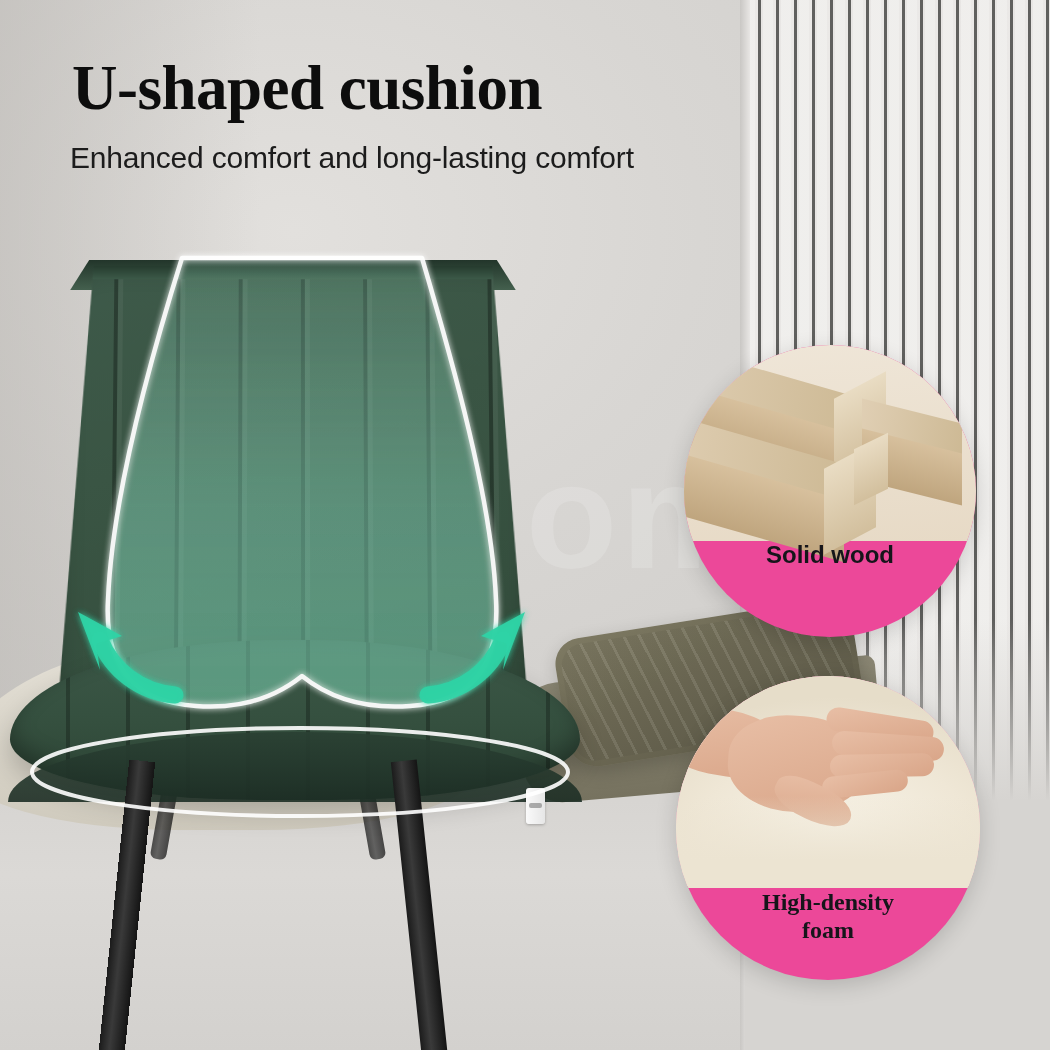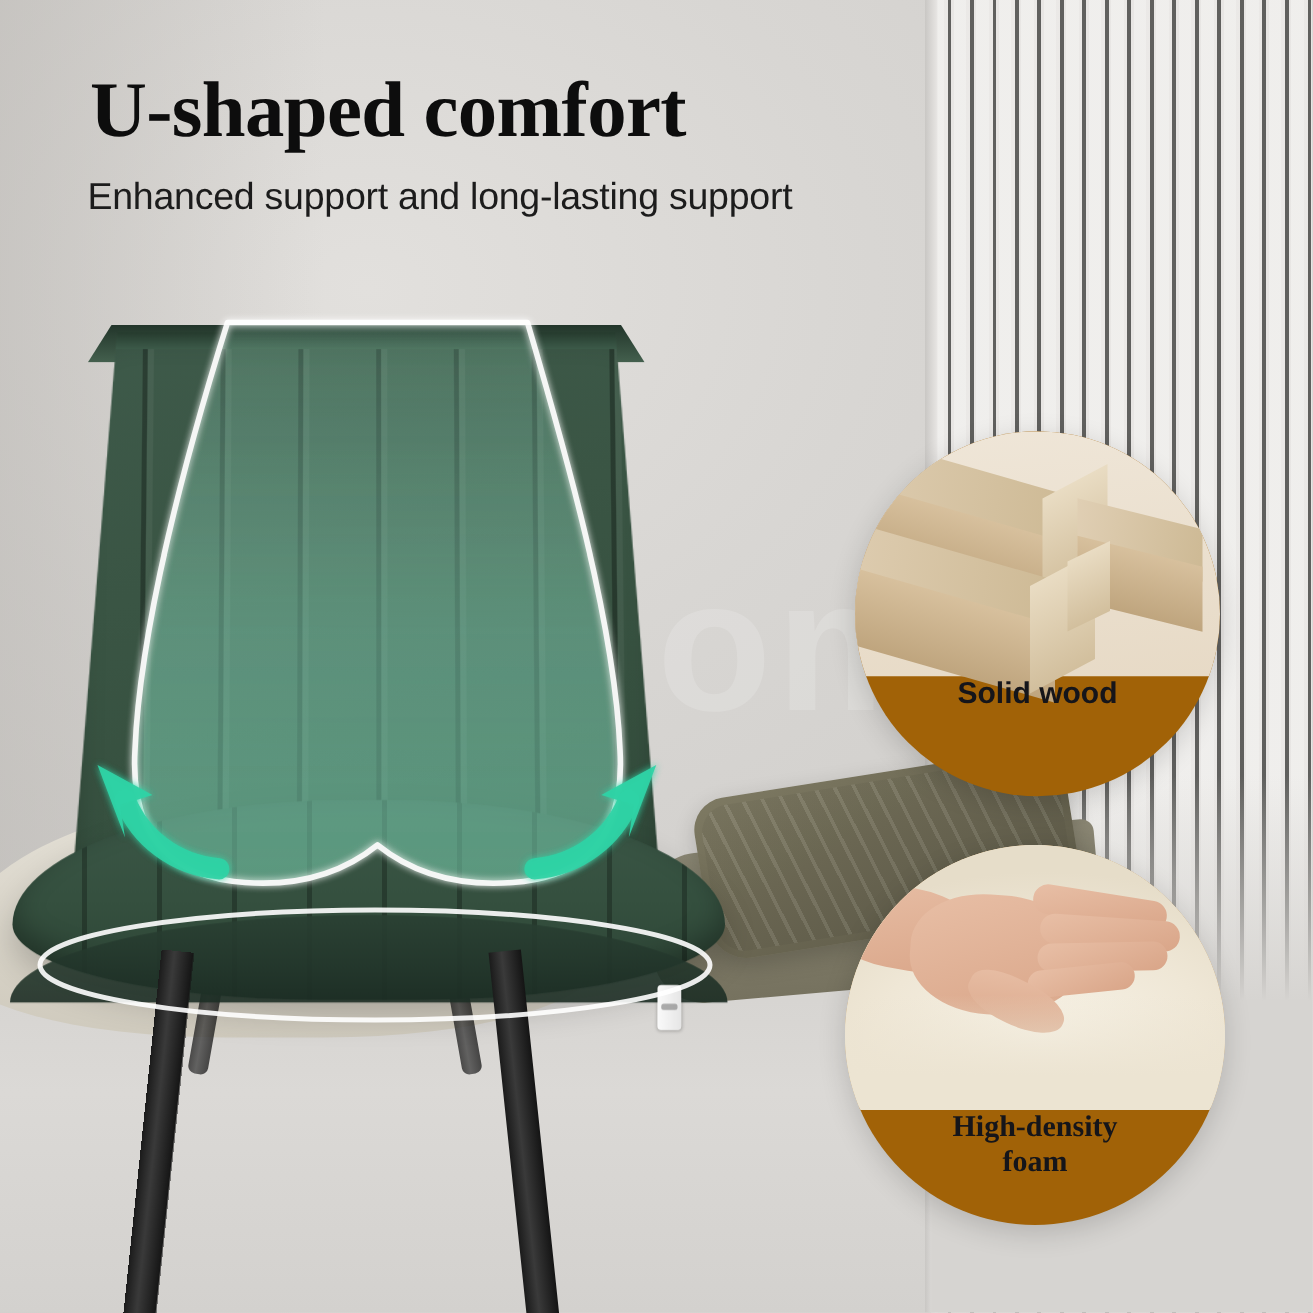--- a/index.html
+++ b/index.html
@@ -221,7 +221,7 @@
   <div class="slat-edge"></div>
   <div class="slat-fade-bottom"></div>
 
-  <div class="title">U-shaped comfort</div>
+  <div class="title">U-shaped cushion</div>
   <div class="subtitle">Enhanced support and long-lasting support</div>
 
   <div class="watermark">hom</div>

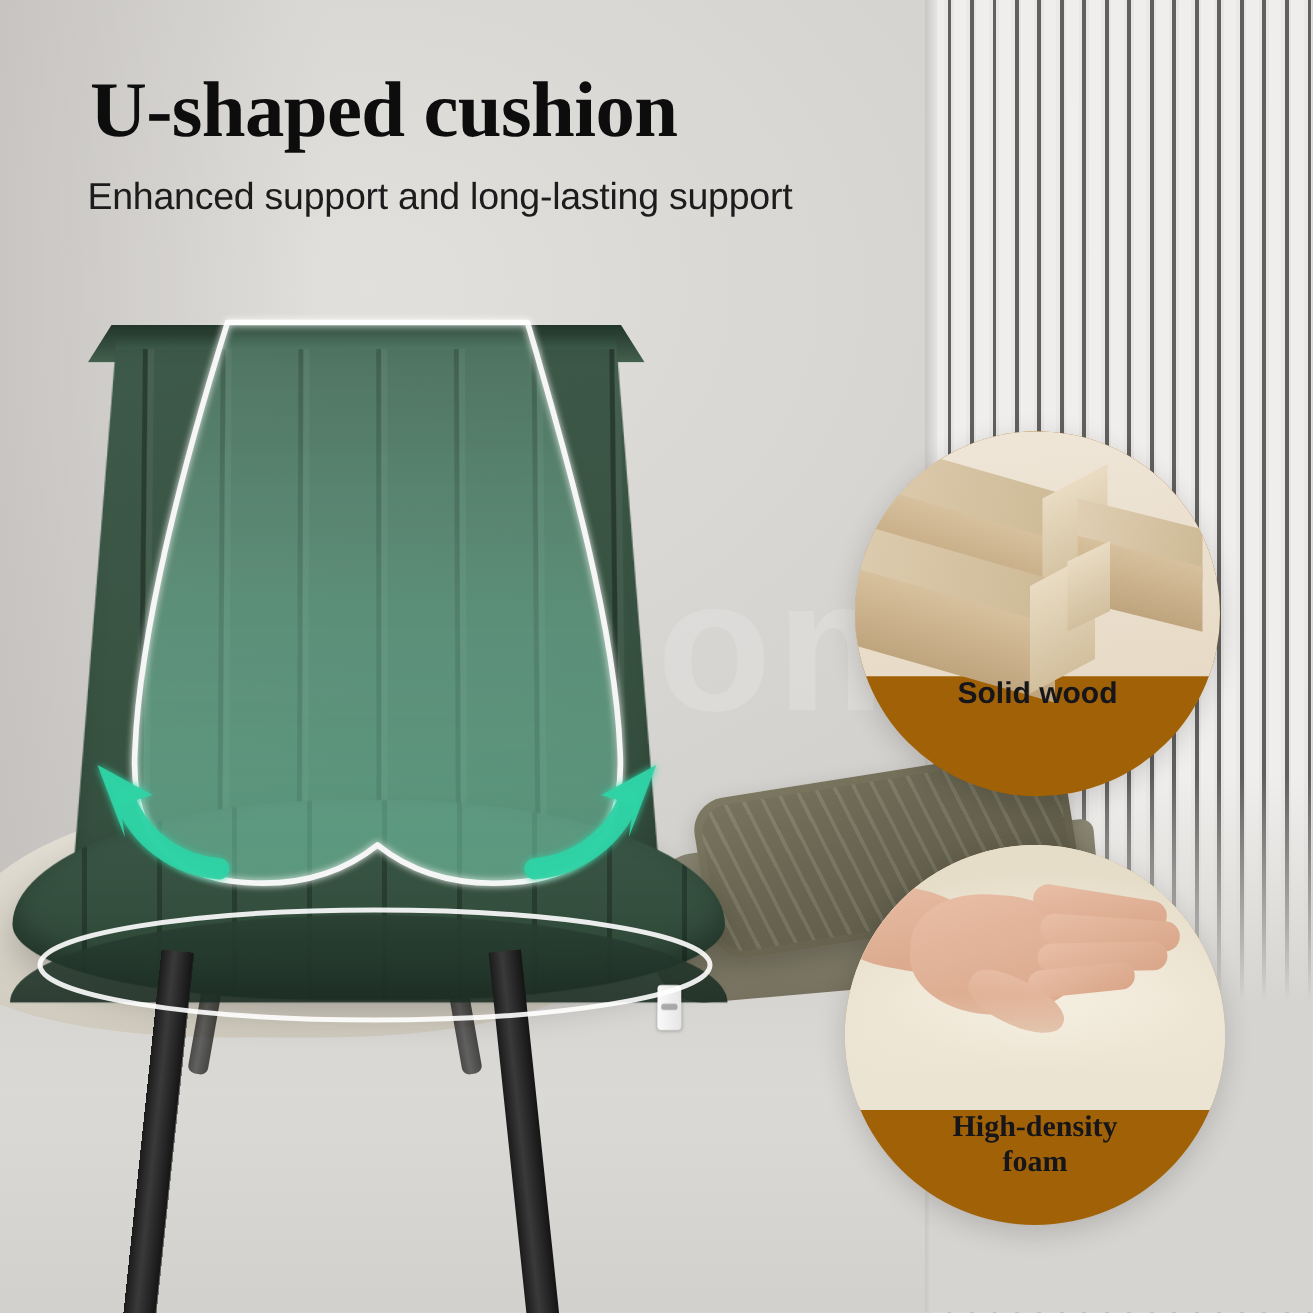--- a/index.html
+++ b/index.html
@@ -222,7 +222,7 @@
   <div class="slat-fade-bottom"></div>
 
   <div class="title">U-shaped cushion</div>
-  <div class="subtitle">Enhanced support and long-lasting support</div>
+  <div class="subtitle">Enhanced comfort and long-lasting comfort</div>
 
   <div class="watermark">hom</div>
 

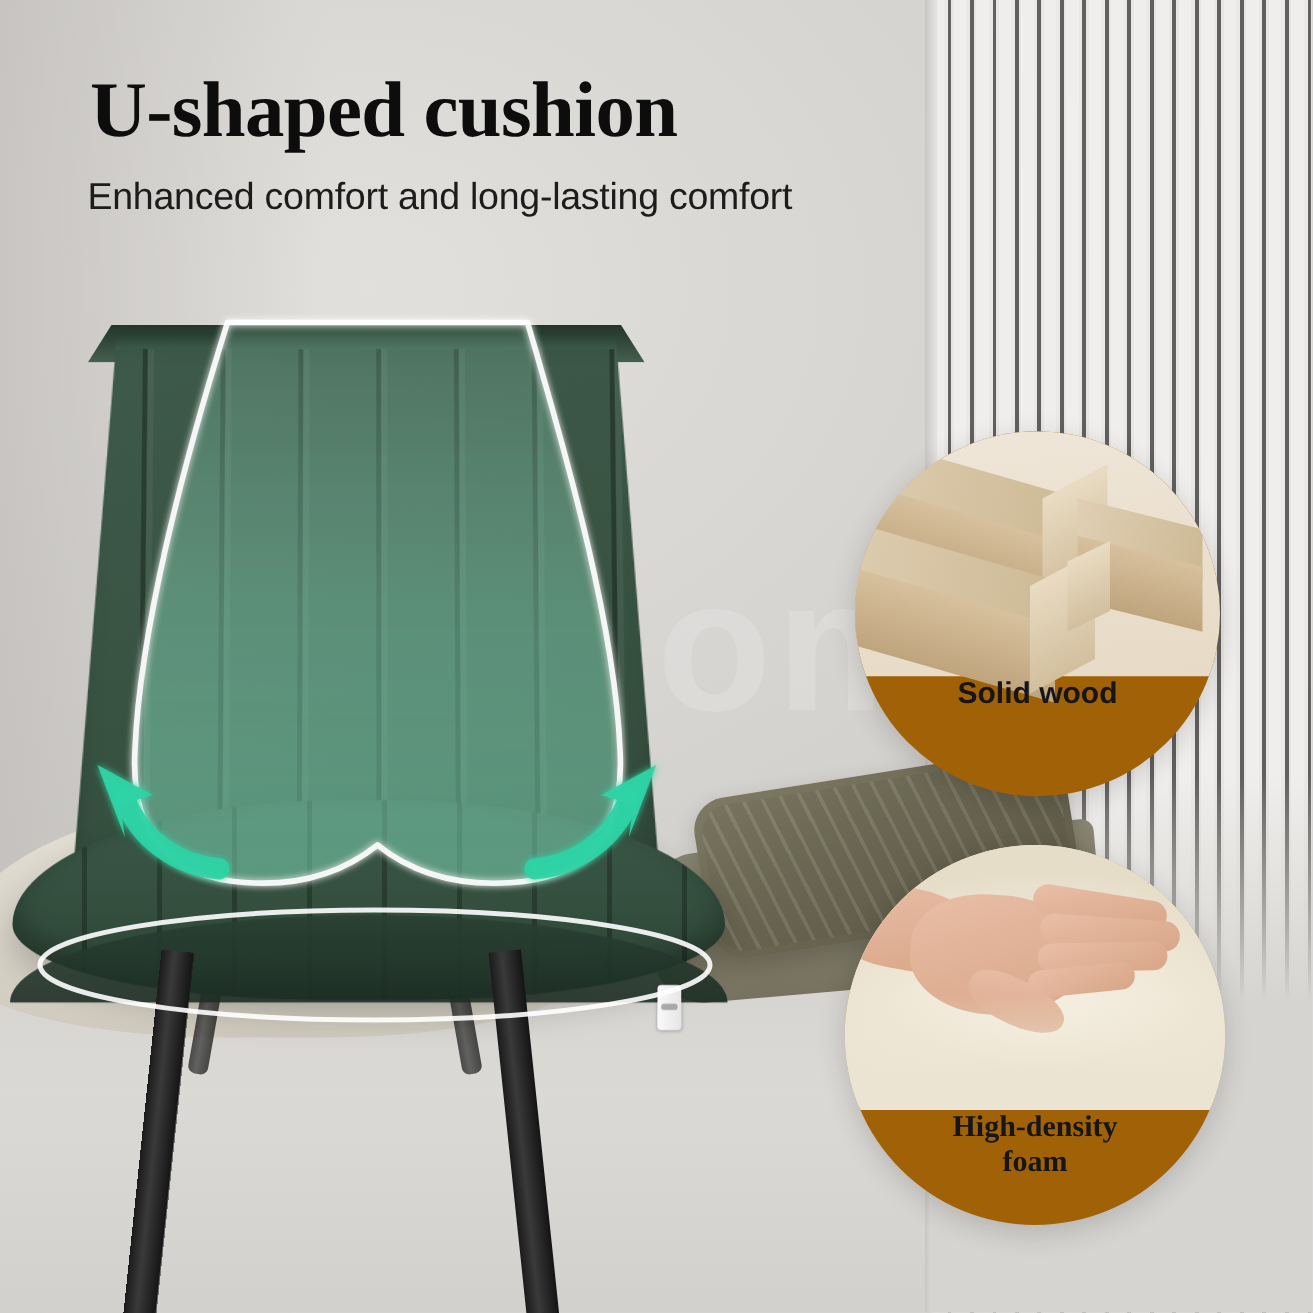--- a/index.html
+++ b/index.html
@@ -161,7 +161,7 @@
   
   .callout{
     position:absolute;border-radius:50%;overflow:hidden;
-    background:#a16207;
+    background:#ec4899;
     box-shadow:0 6px 22px rgba(0,0,0,.16);
   }
   .callout .photo{position:absolute;left:0;right:0;top:0;}

